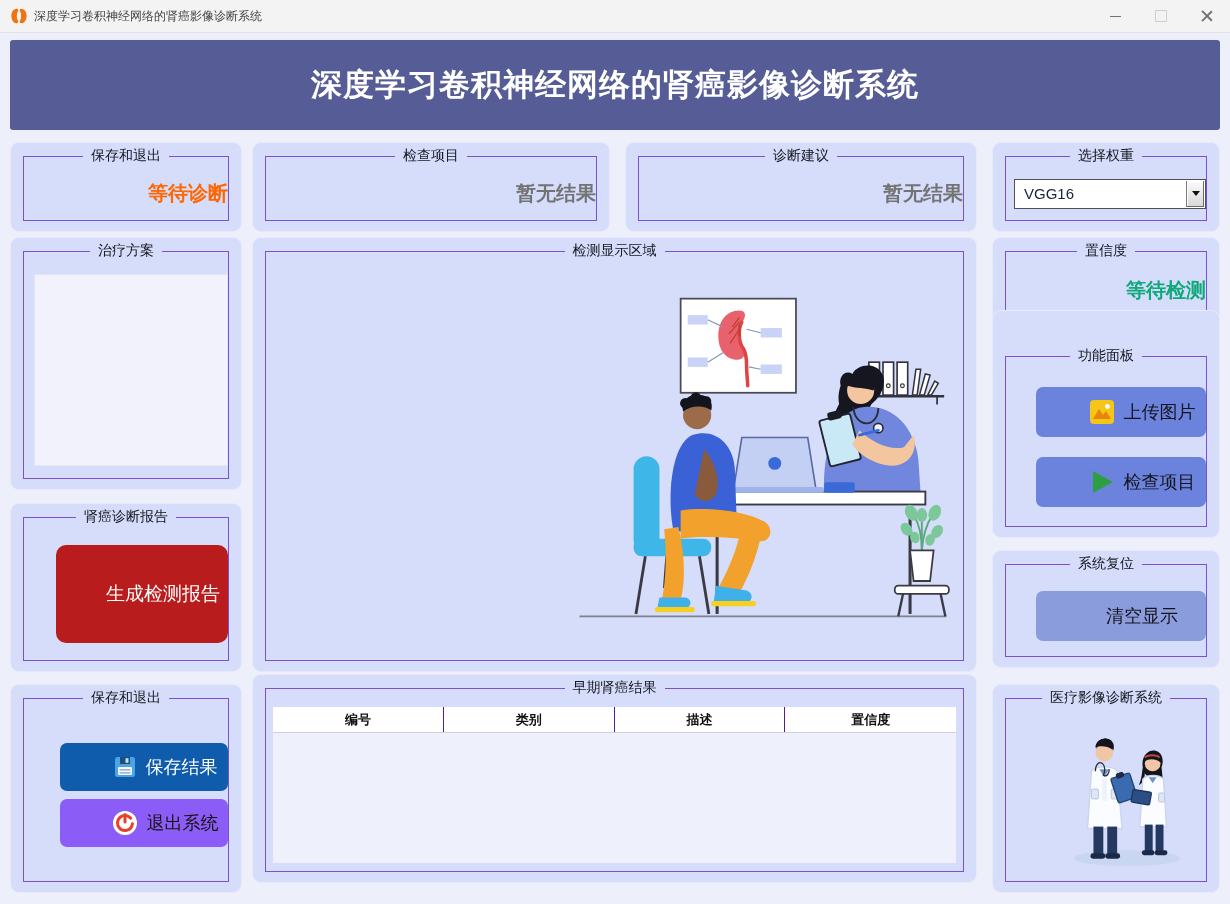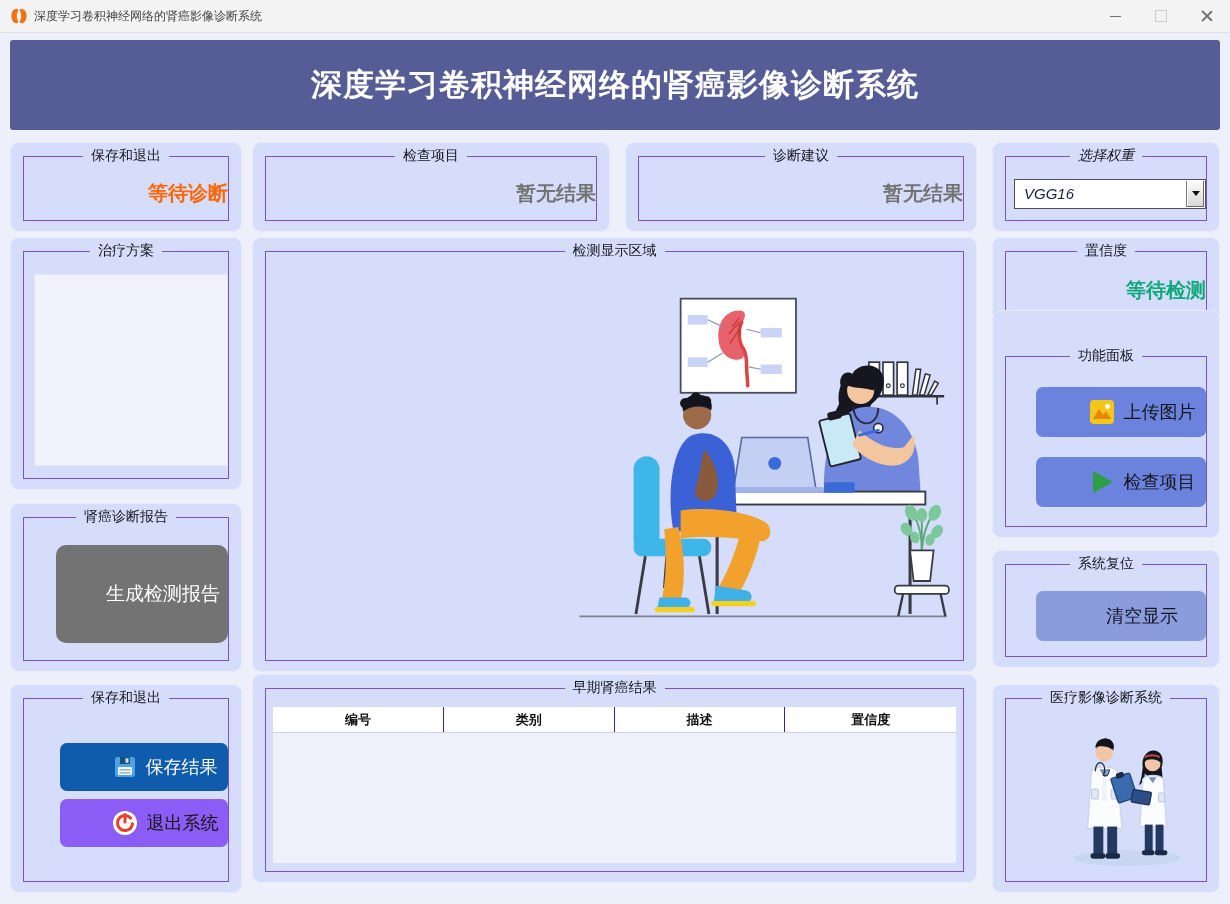--- a/index.html
+++ b/index.html
@@ -134,7 +134,7 @@
   </fieldset>
 </div>
 
-<div class="panel" style="left:992px;top:142px;width:228px;height:90px;font-style:italic;">
+<div class="panel" style="left:992px;top:142px;width:228px;height:90px;">
   <fieldset class="gb">
     <legend>选择权重</legend>
     <div class="gb-body">

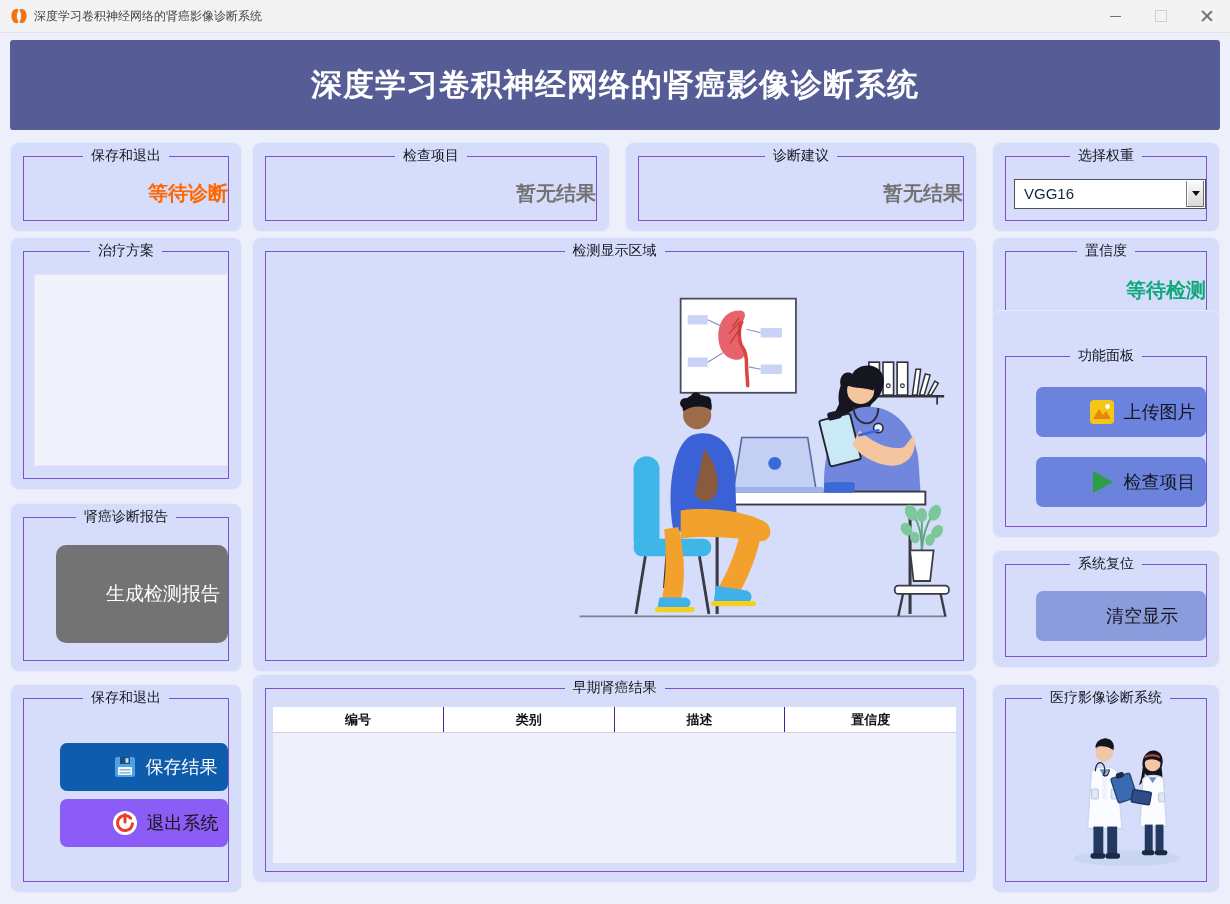--- a/index.html
+++ b/index.html
@@ -64,7 +64,7 @@
   
   .btn{display:flex;align-items:center;justify-content:center;gap:9px;
     border:none;border-radius:7px;cursor:default;font-family:inherit;padding-left:48px;}
-  .btn-report{width:172px;height:98px;border-radius:10px;background:#737373;color:#ffffff;font-size:19px;}
+  .btn-report{width:172px;height:98px;border-radius:10px;background:#b91c1c;color:#ffffff;font-size:19px;}
   .btn-save{width:168px;height:48px;background:#0f5cad;color:#ffffff;font-size:18px;}
   .btn-exit{width:168px;height:48px;background:#8b5cf6;color:#17120f;font-size:18px;}
   .btn-func{width:170px;height:50px;background:#6b83dc;color:#15151f;font-size:18px;}

